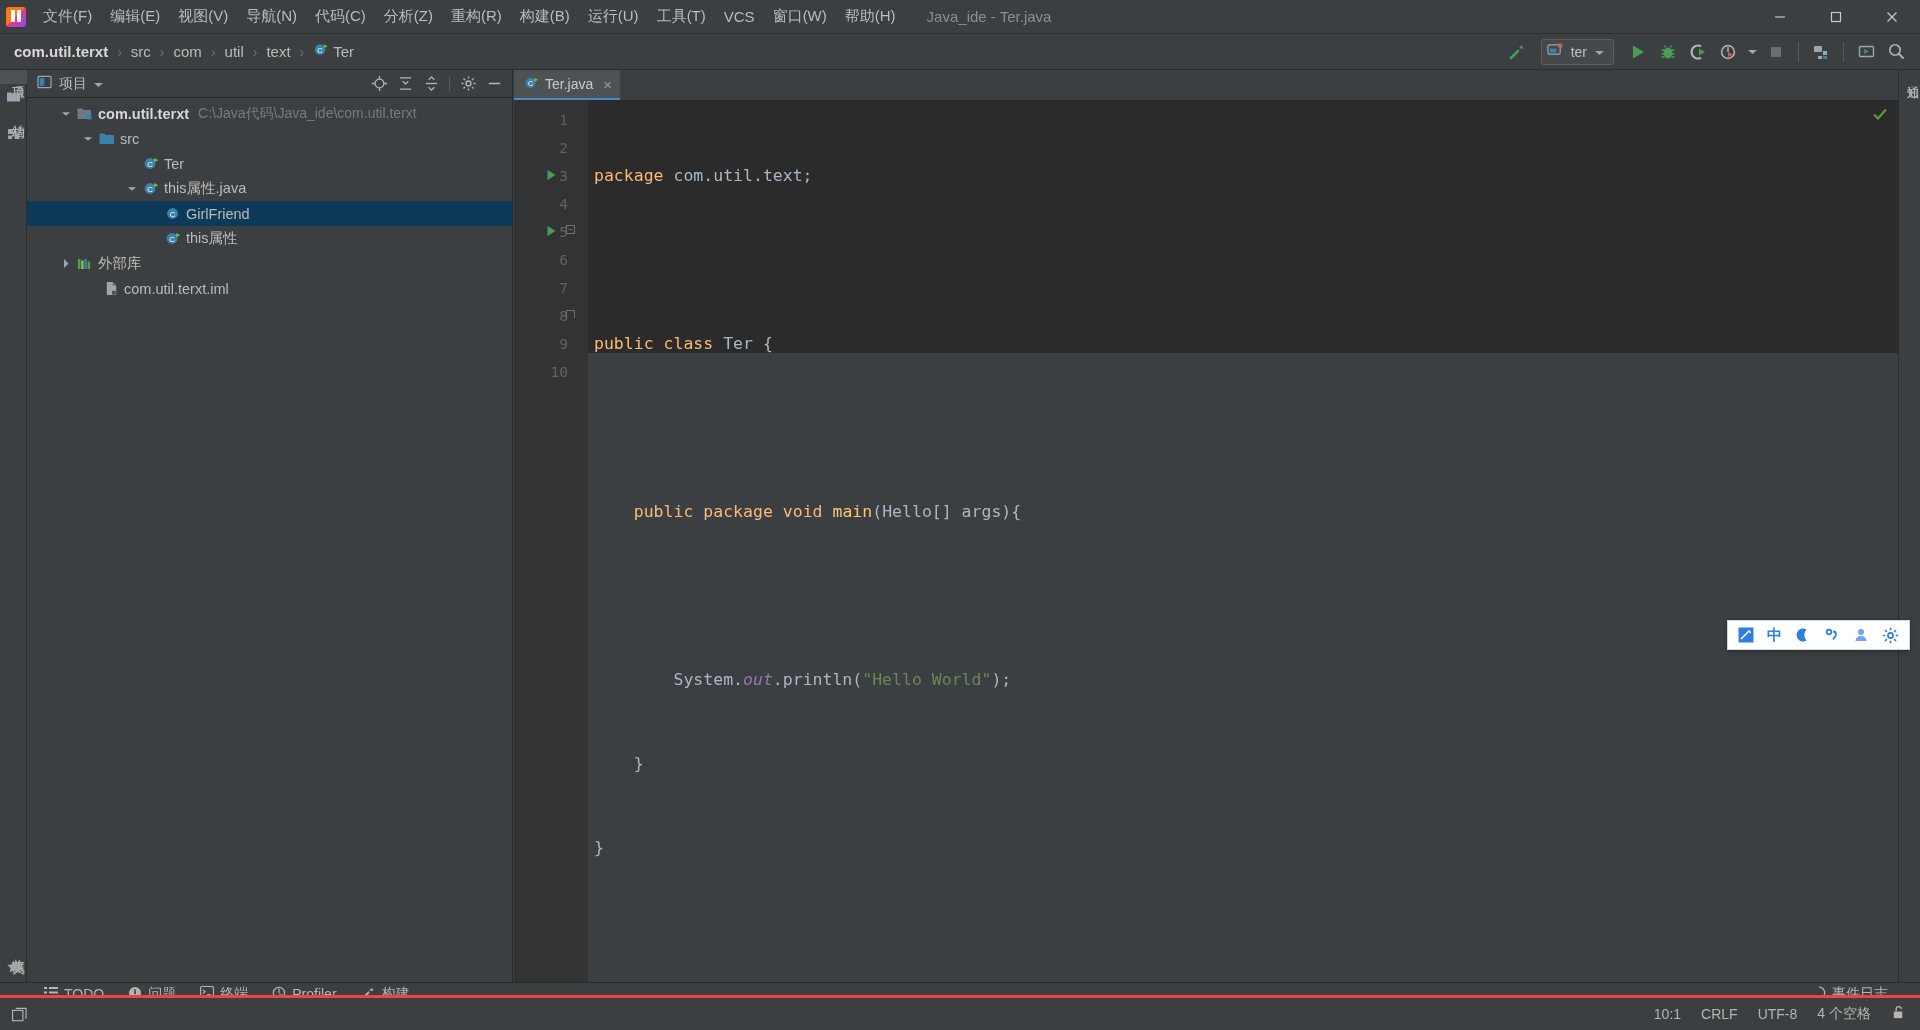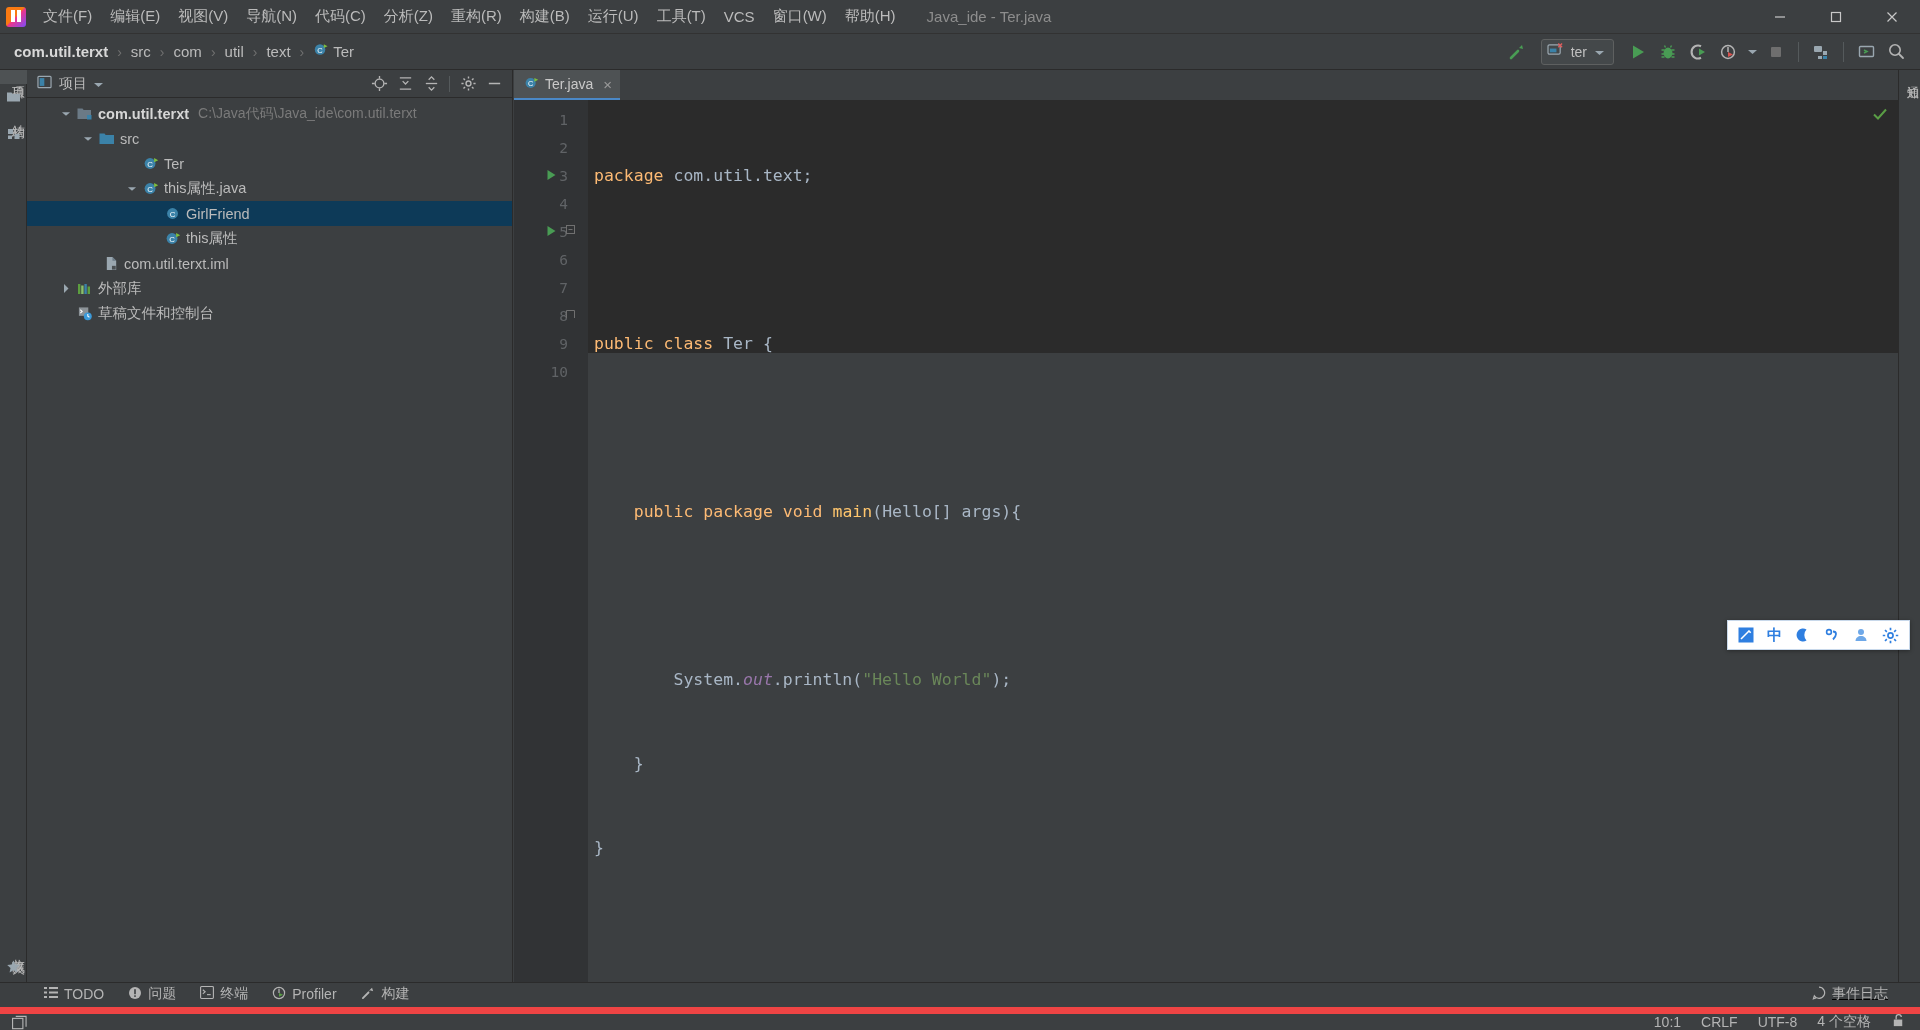--- a/index.html
+++ b/index.html
@@ -487,17 +487,6 @@
       <span class="tlabel">this属性</span>
     </div>
 
-    <div class="trow" style="padding-left:74px">
-      <span class="ticon">
-          <svg width="15" height="15" viewBox="0 0 16 16">
-            <path d="M3 1h6l4 4v10H3z" fill="#9aa7b0"></path>
-            <path d="M9 1v4h4z" fill="#6b7a86"></path>
-            <rect x="8.5" y="10.5" width="4" height="4" fill="#4a4f52"></rect>
-          </svg>
-        </span>
-      <span class="tlabel">com.util.terxt.iml</span>
-    </div>
-
     <div class="trow" style="padding-left:30px">
       <span class="tarrow">
           <svg width="8" height="11" viewBox="0 0 8 11">
@@ -513,6 +502,17 @@
           </svg>
         </span>
       <span class="tlabel">外部库</span>
+    </div>
+
+    <div class="trow" style="padding-left:74px">
+      <span class="ticon">
+          <svg width="15" height="15" viewBox="0 0 16 16">
+            <path d="M3 1h6l4 4v10H3z" fill="#9aa7b0"></path>
+            <path d="M9 1v4h4z" fill="#6b7a86"></path>
+            <rect x="8.5" y="10.5" width="4" height="4" fill="#4a4f52"></rect>
+          </svg>
+        </span>
+      <span class="tlabel">com.util.terxt.iml</span>
     </div>
 
     <div class="trow" style="padding-left:48px">

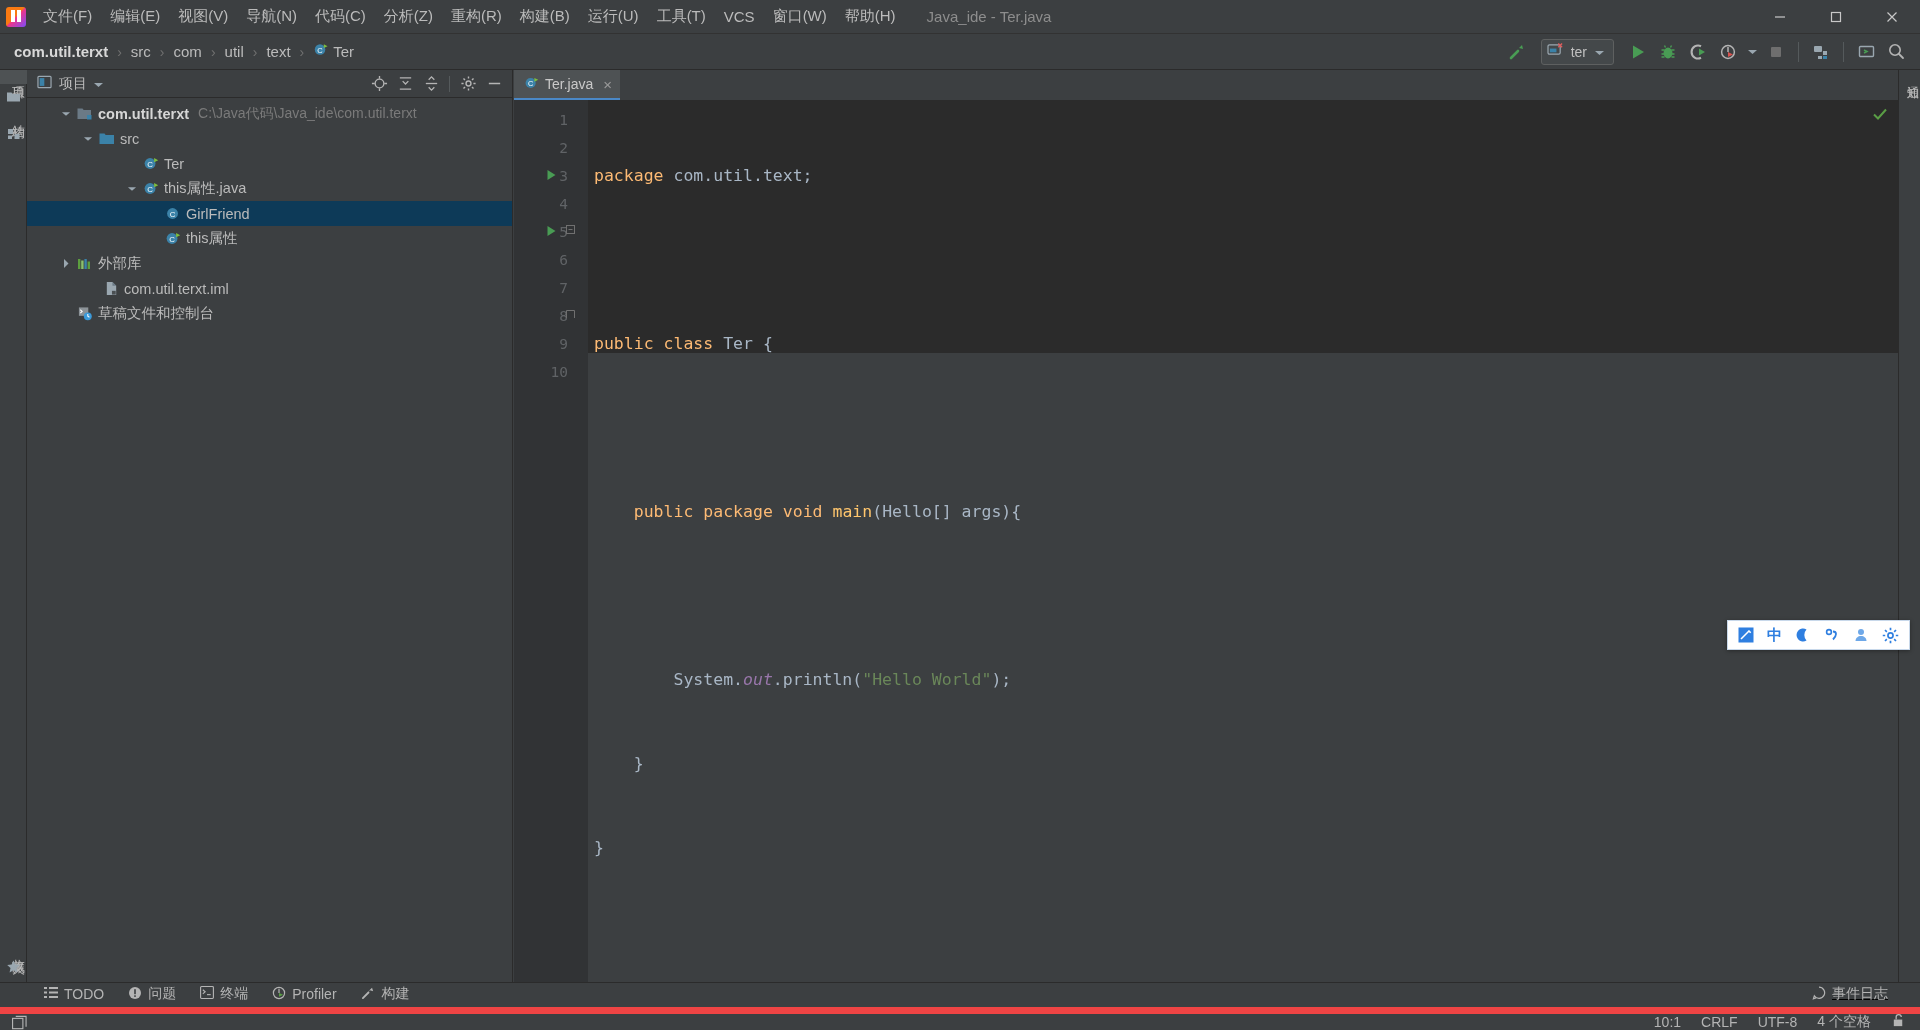--- a/index.html
+++ b/index.html
@@ -515,17 +515,6 @@
       <span class="tlabel">com.util.terxt.iml</span>
     </div>
 
-    <div class="trow" style="padding-left:48px">
-      <span class="ticon">
-          <svg width="16" height="15" viewBox="0 0 17 16">
-            <path d="M2 1.5h10v9H2z" fill="#8c9398"></path>
-            <path d="M3.5 4l2 1.8-2 1.8" fill="none" stroke="#fff" stroke-width="1.1"></path>
-            <circle cx="11.5" cy="11" r="4.2" fill="#3b9ad9"></circle>
-            <path d="M11.5 8.6V11l1.7 1" stroke="#fff" stroke-width="1.1" fill="none"></path>
-          </svg>
-        </span>
-      <span class="tlabel">草稿文件和控制台</span>
-    </div>
   </div>
 </div>
 

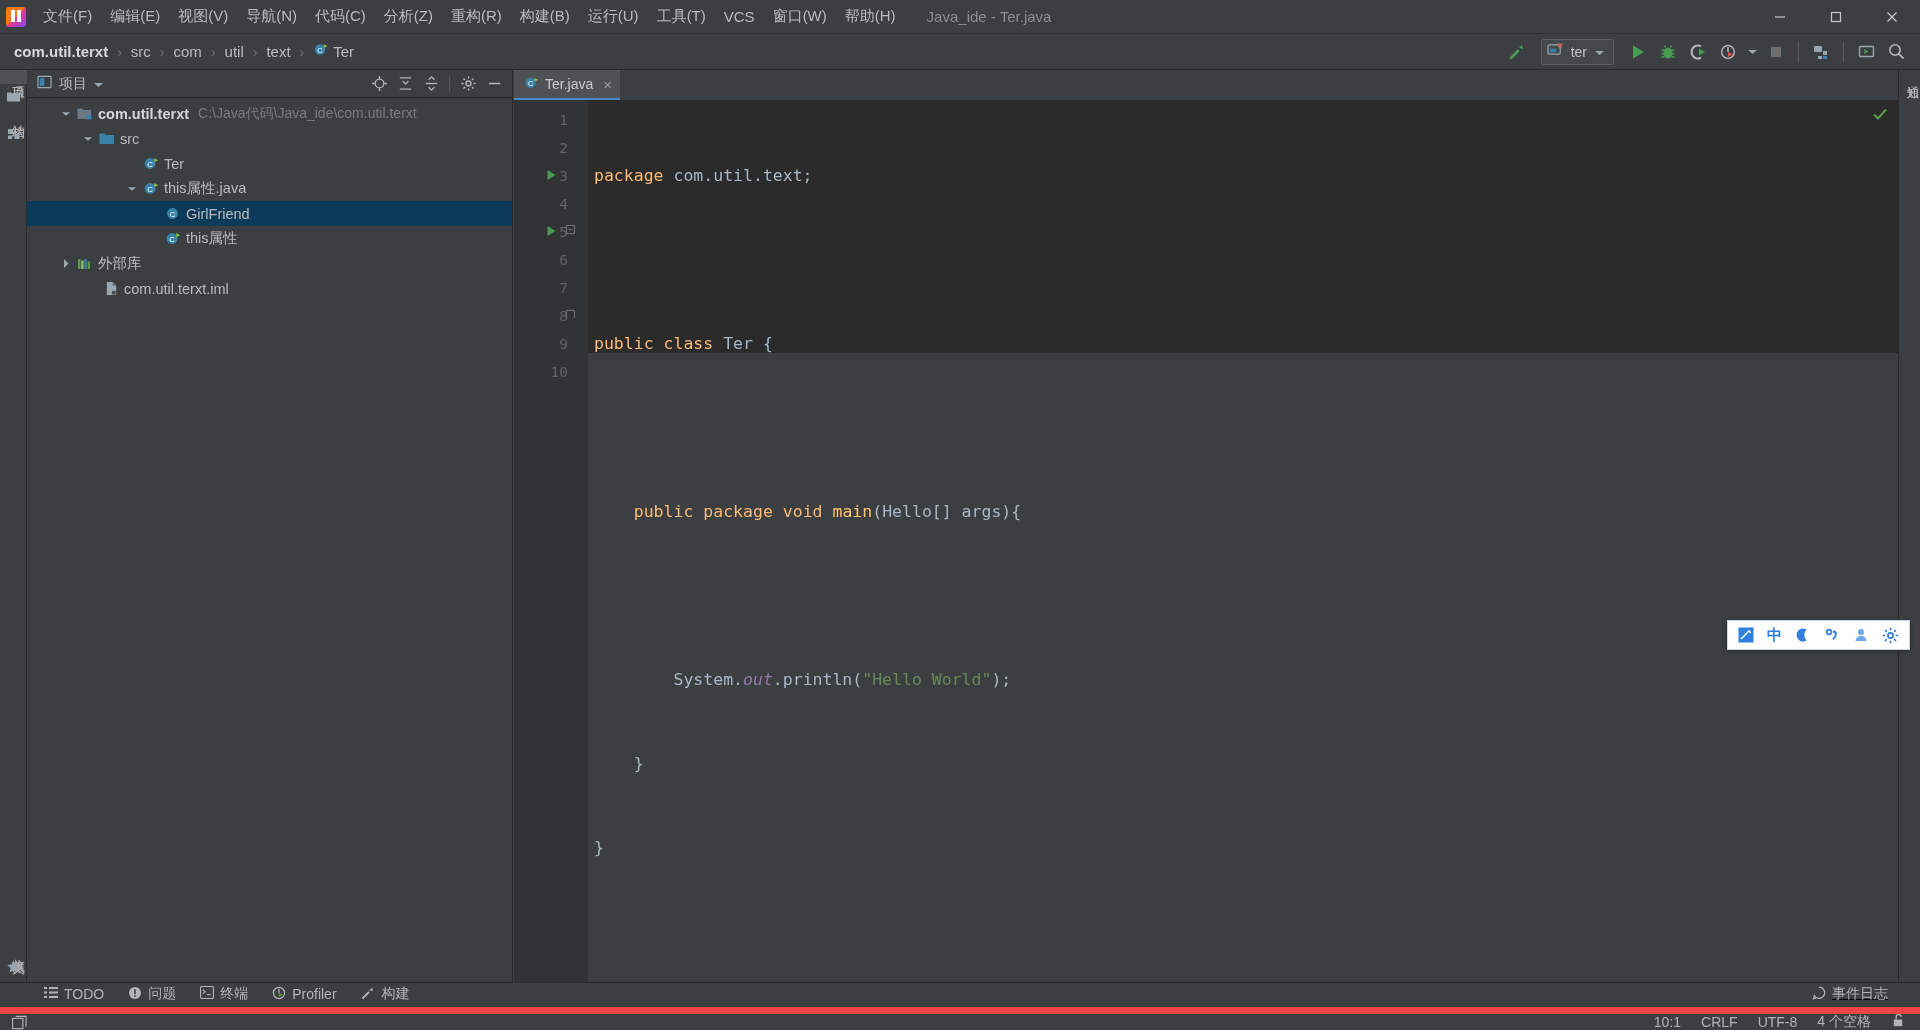--- a/index.html
+++ b/index.html
@@ -180,9 +180,9 @@
   #twright { margin-left:auto; display:flex; align-items:center; padding-right:14px;text-decoration:underline; }
 
   #statusbar {
-    position: absolute; left: 0; bottom: 0; width: 1920px; height: 23px;
+    position: absolute; left: 0; bottom: 0; width: 1920px; height: 35px;
     background: #3c3f41; display: flex; align-items: center;
-    border-top: 7px solid #ef4444;
+    border-top: 3px solid #ef4444;
   }
   #statusbar .sb-left { display:flex; align-items:center; padding-left:6px; }
   #statusbar .sb-right { margin-left:auto; display:flex; align-items:center; gap:20px; padding-right:14px; }

